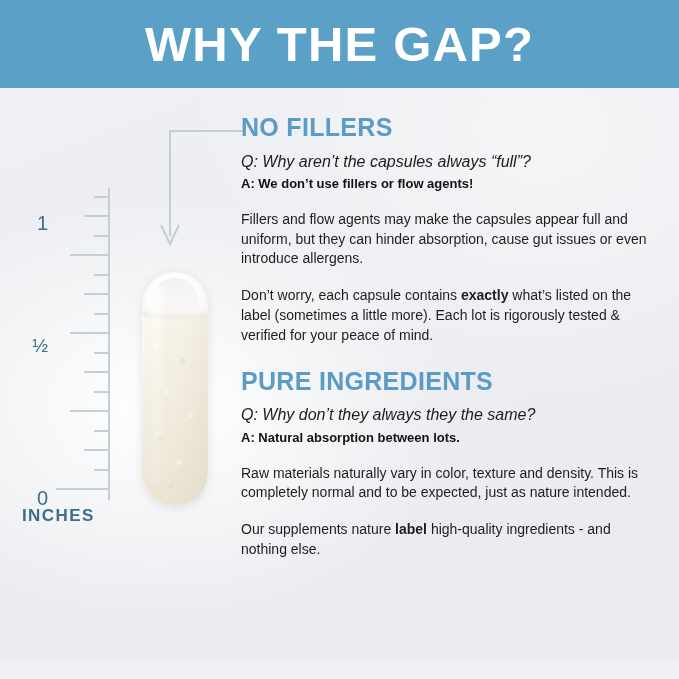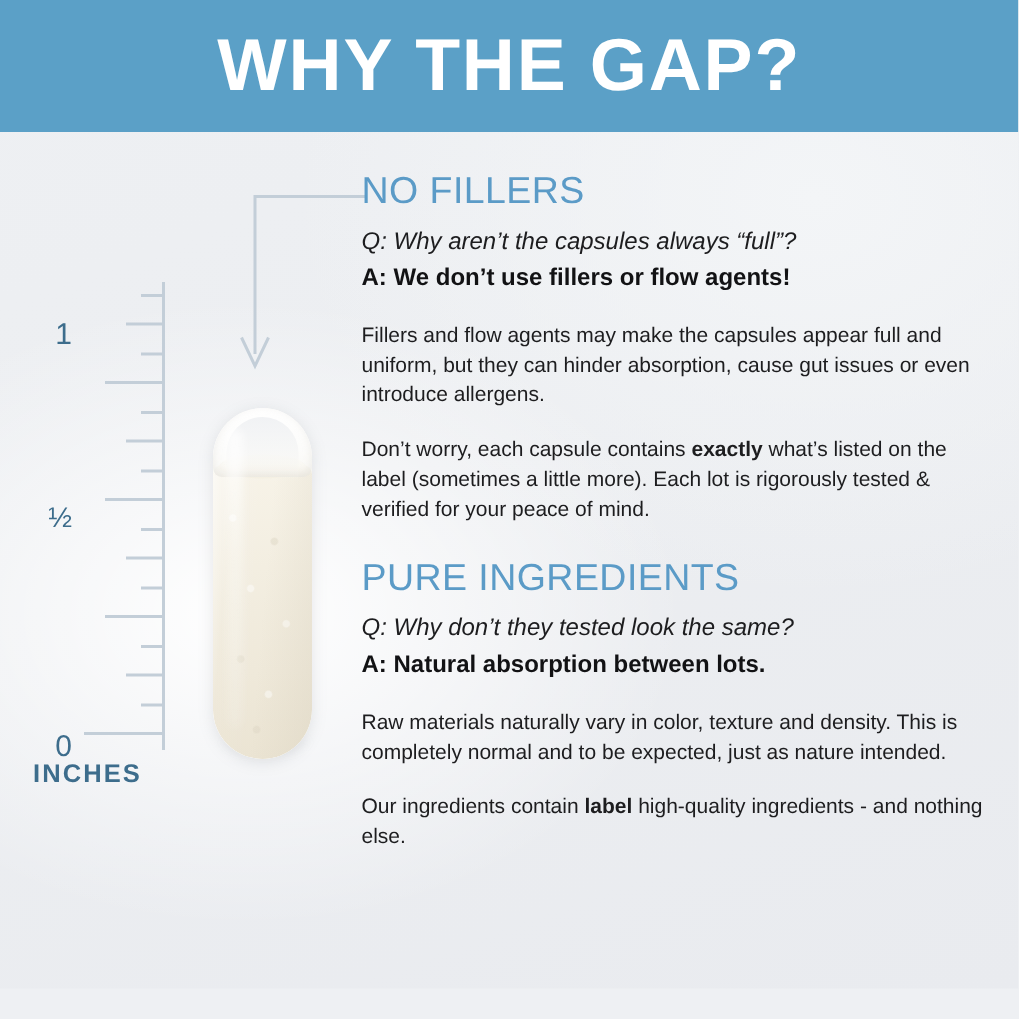--- a/index.html
+++ b/index.html
@@ -216,7 +216,7 @@
   .section-heading {
     color: #5b9bc7;
     font-size: 25px;
-    font-weight: normal;
+    font-weight: bold;
     letter-spacing: 0.3px;
     line-height: 1.1;
     margin-bottom: 9px;

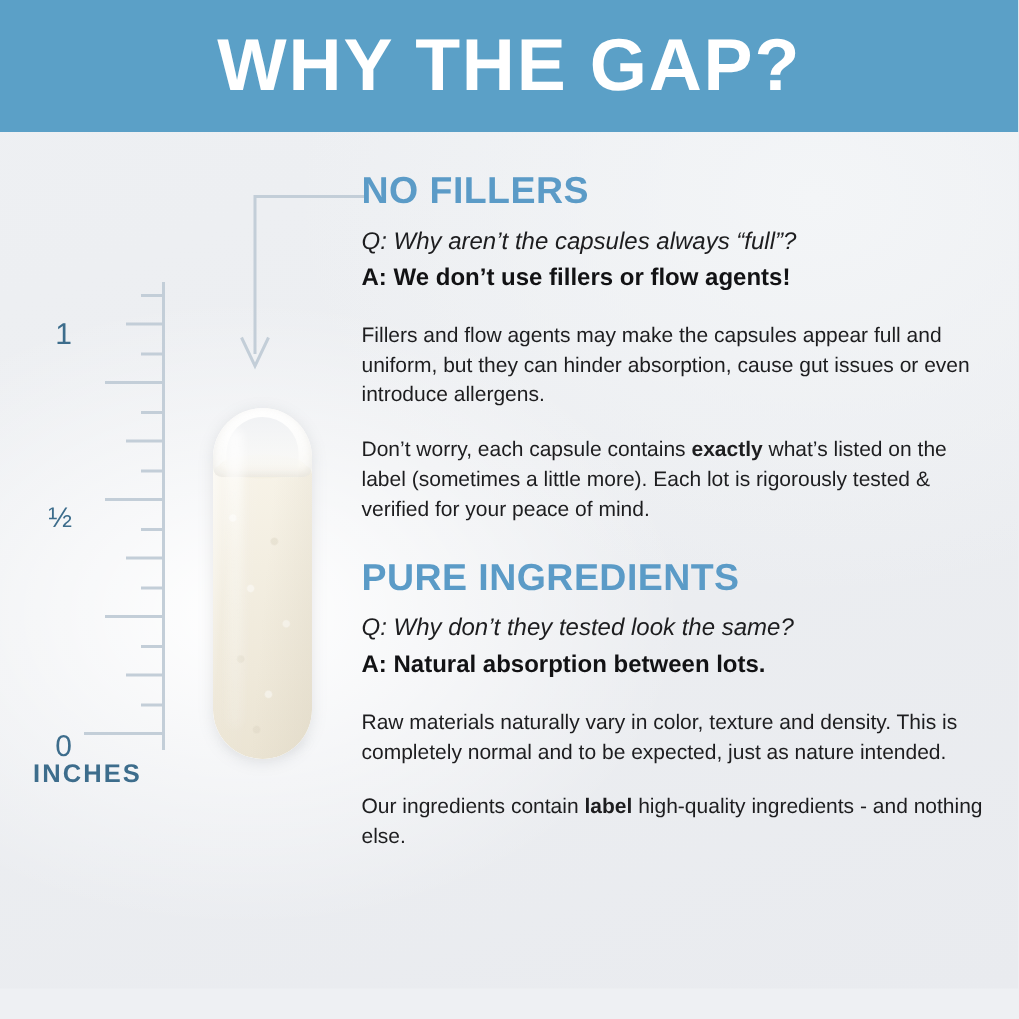--- a/index.html
+++ b/index.html
@@ -230,7 +230,7 @@
   }
   .qa-a {
     color: #121214;
-    font-size: 16px;
+    font-size: 13px;
     font-weight: bold;
     line-height: 1.35;
   }

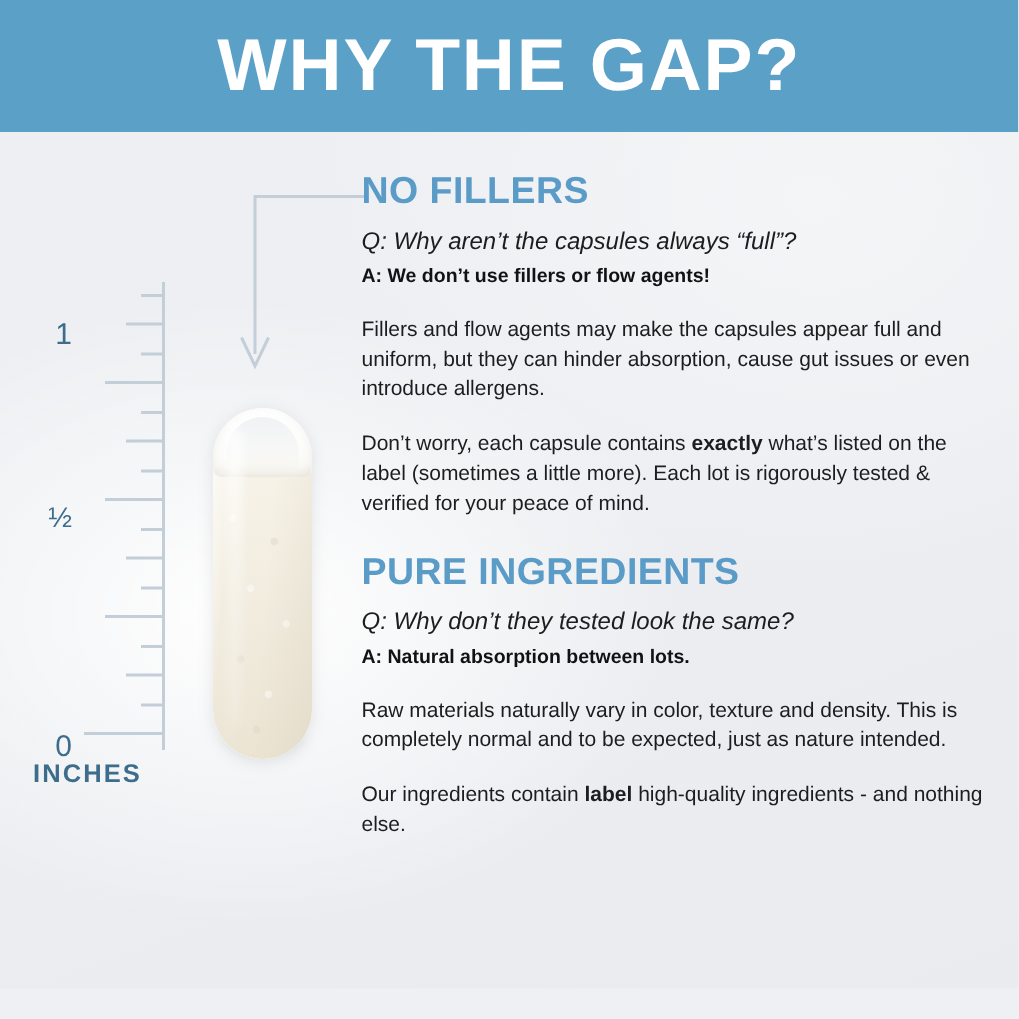--- a/index.html
+++ b/index.html
@@ -312,7 +312,7 @@
 
     <div class="section" id="section-pure">
       <div class="section-heading">PURE INGREDIENTS</div>
-      <div class="qa-q">Q: Why don’t they tested look the same?</div>
+      <div class="qa-q">Q: Why don’t they always they the same?</div>
       <div class="qa-a">A: Natural absorption between lots.</div>
       <div class="body-para"><span>Raw materials naturally vary in color, texture and density. This is completely normal and to be expected, just as nature intended.</span></div>
       <div class="body-para"><span>Our ingredients contain </span><b>label</b><span> high-quality ingredients - and nothing else.</span></div>

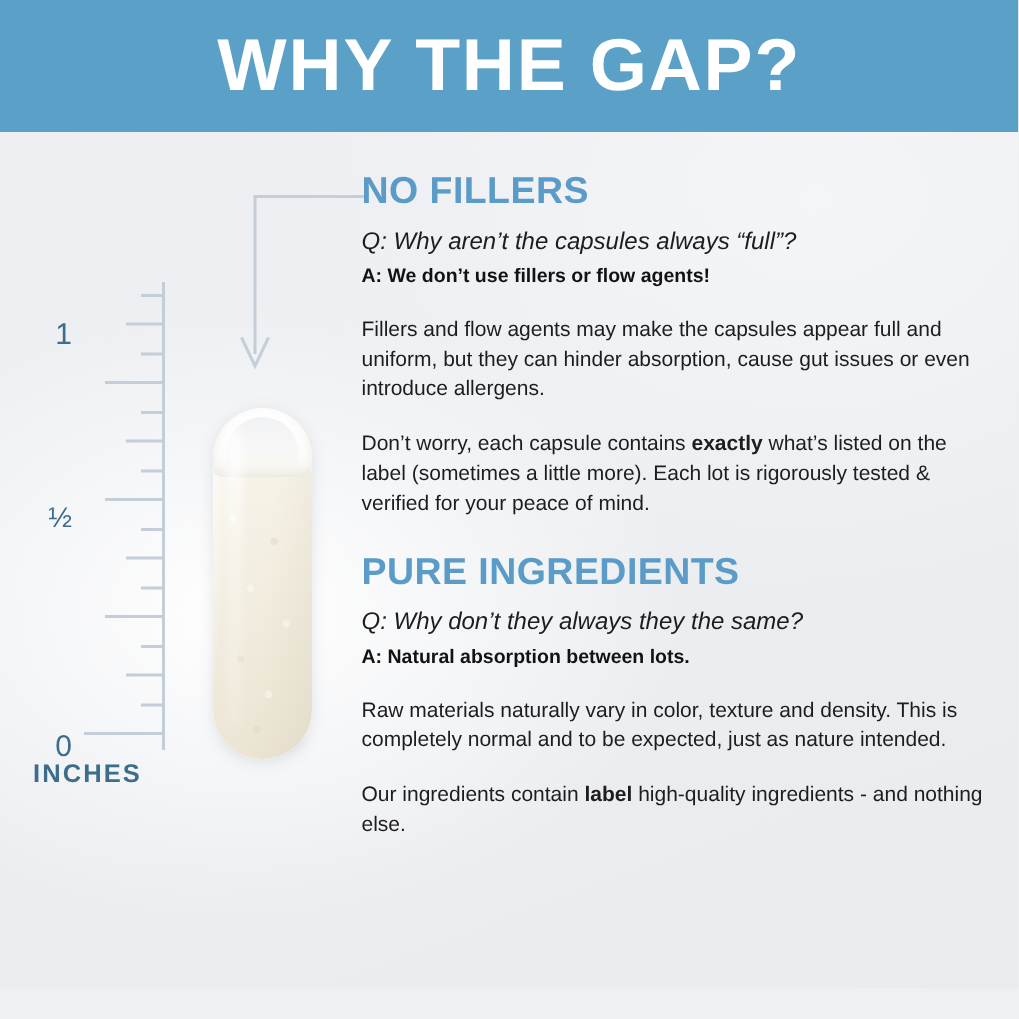--- a/index.html
+++ b/index.html
@@ -315,7 +315,7 @@
       <div class="qa-q">Q: Why don’t they always they the same?</div>
       <div class="qa-a">A: Natural absorption between lots.</div>
       <div class="body-para"><span>Raw materials naturally vary in color, texture and density. This is completely normal and to be expected, just as nature intended.</span></div>
-      <div class="body-para"><span>Our ingredients contain </span><b>label</b><span> high-quality ingredients - and nothing else.</span></div>
+      <div class="body-para"><span>Our supplements nature </span><b>label</b><span> high-quality ingredients - and nothing else.</span></div>
     </div>
 
   </div>

